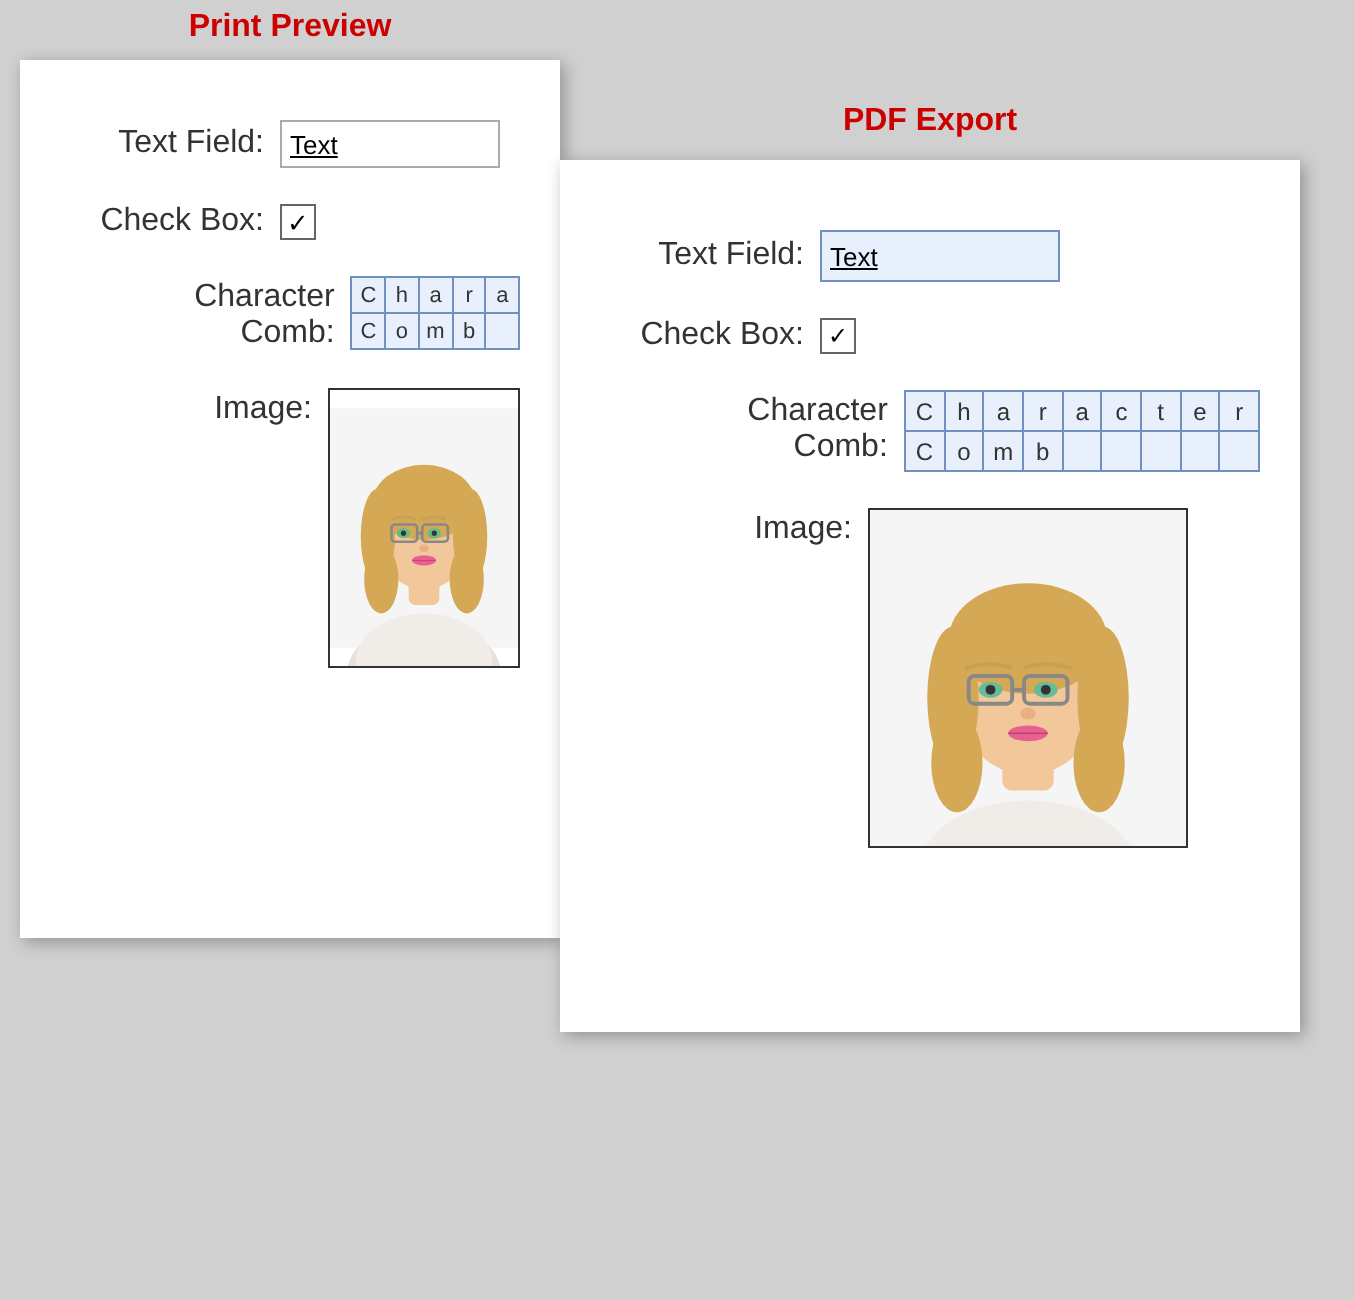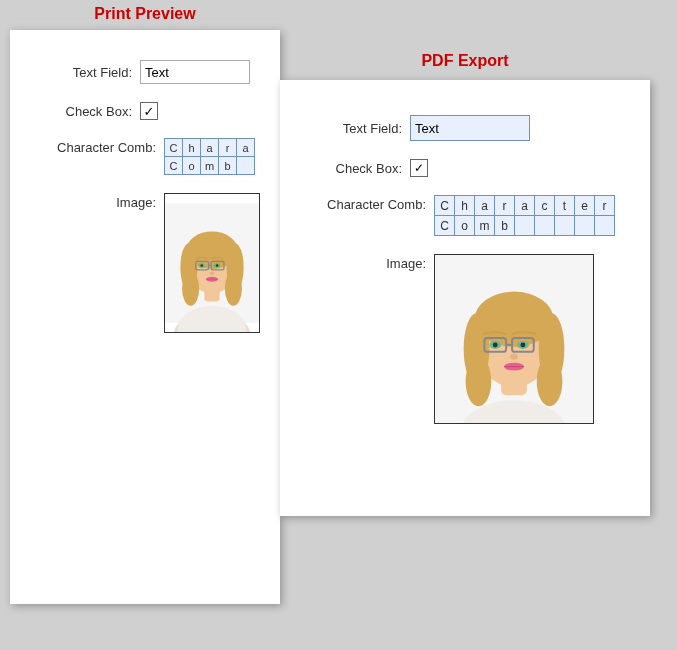--- a/index.html
+++ b/index.html
@@ -22,7 +22,7 @@
     
     .print-preview-card {
       width: 270px;
-      height: 574px;
+      height: 439px;
       left: 10px;
       top: 30px;
     }

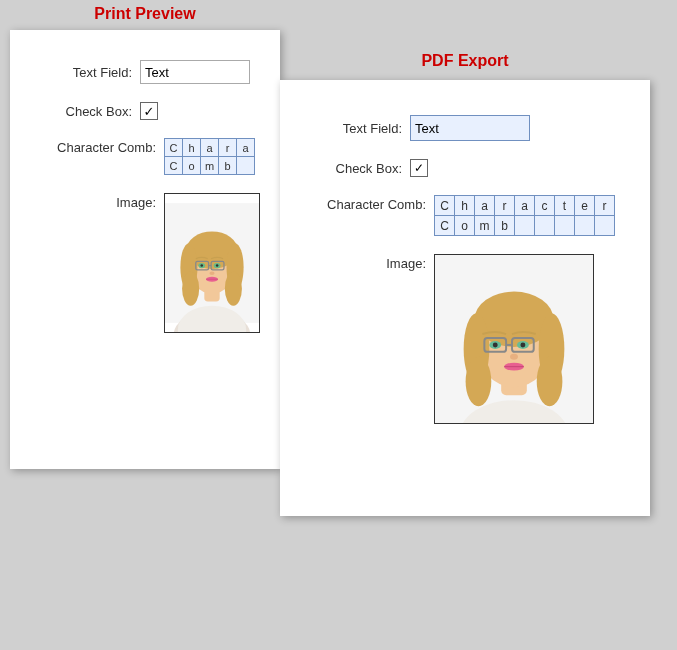--- a/index.html
+++ b/index.html
@@ -66,7 +66,7 @@
 
     .form-label {
       text-align: right;
-      font-size: 13px;
+      font-size: 16px;
       color: #333;
       min-width: 110px;
       padding-right: 8px;

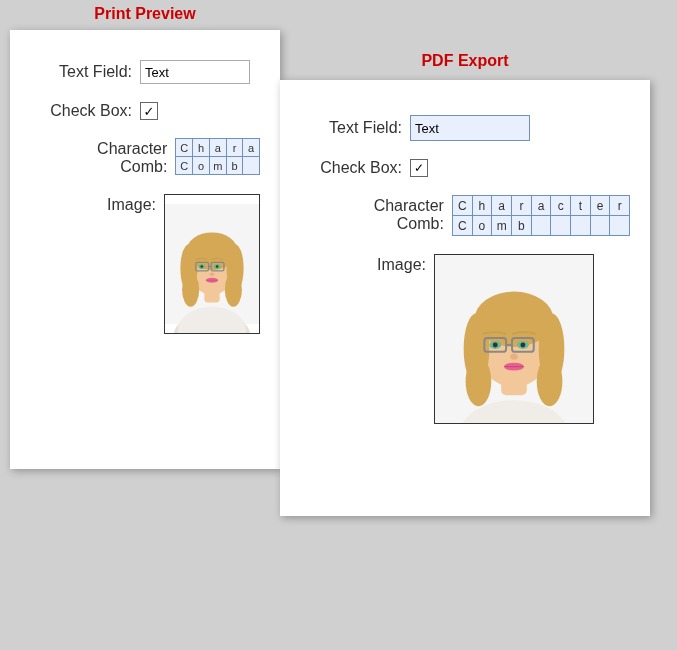--- a/index.html
+++ b/index.html
@@ -79,6 +79,7 @@
       font-size: 13px;
       color: #000;
       background: #fff;
+      text-decoration: underline;
     }
 
     .text-input-print {

